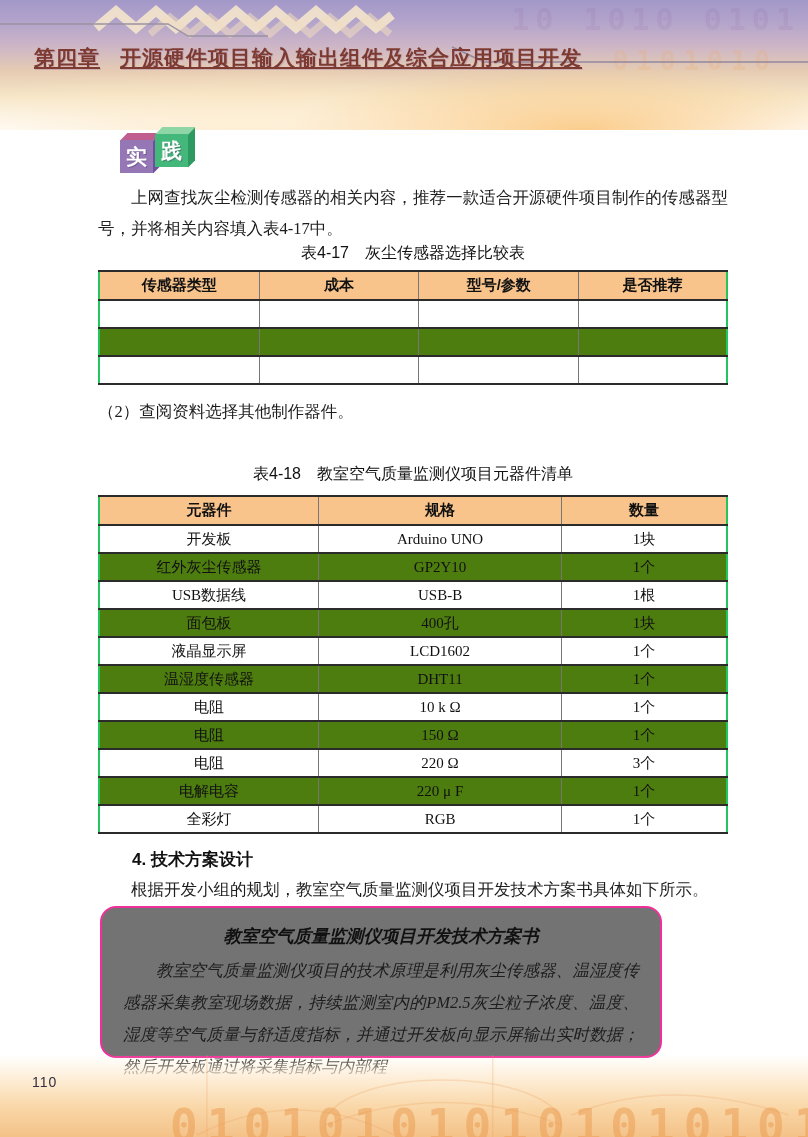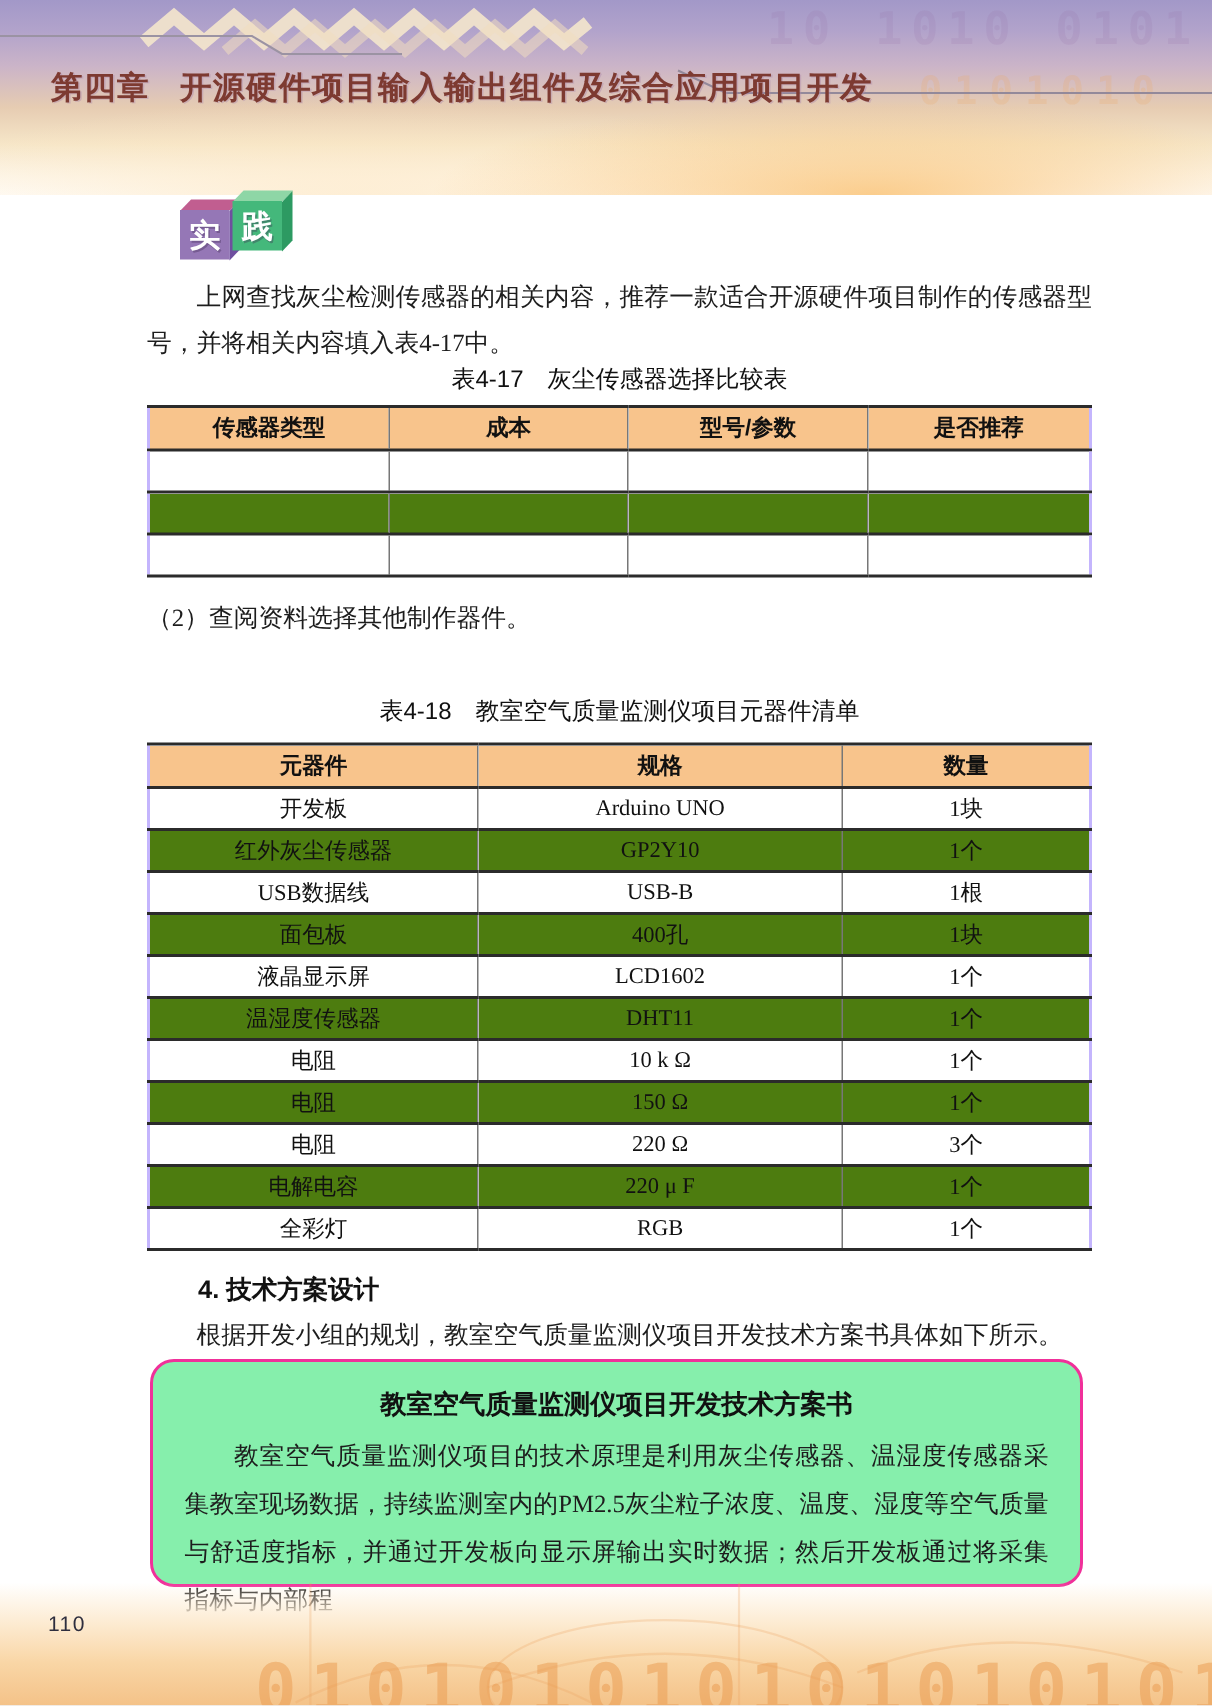--- a/index.html
+++ b/index.html
@@ -23,6 +23,7 @@
     font-family:"Liberation Sans","DejaVu Sans",sans-serif;
     font-weight:bold;font-size:21px;letter-spacing:1px;color:#7d3a31;
     text-shadow:1px 1px 0 rgba(176,140,170,.45);
+    text-decoration:underline;
   }
   
   .badge{position:absolute;left:120px;top:140px;display:flex;}

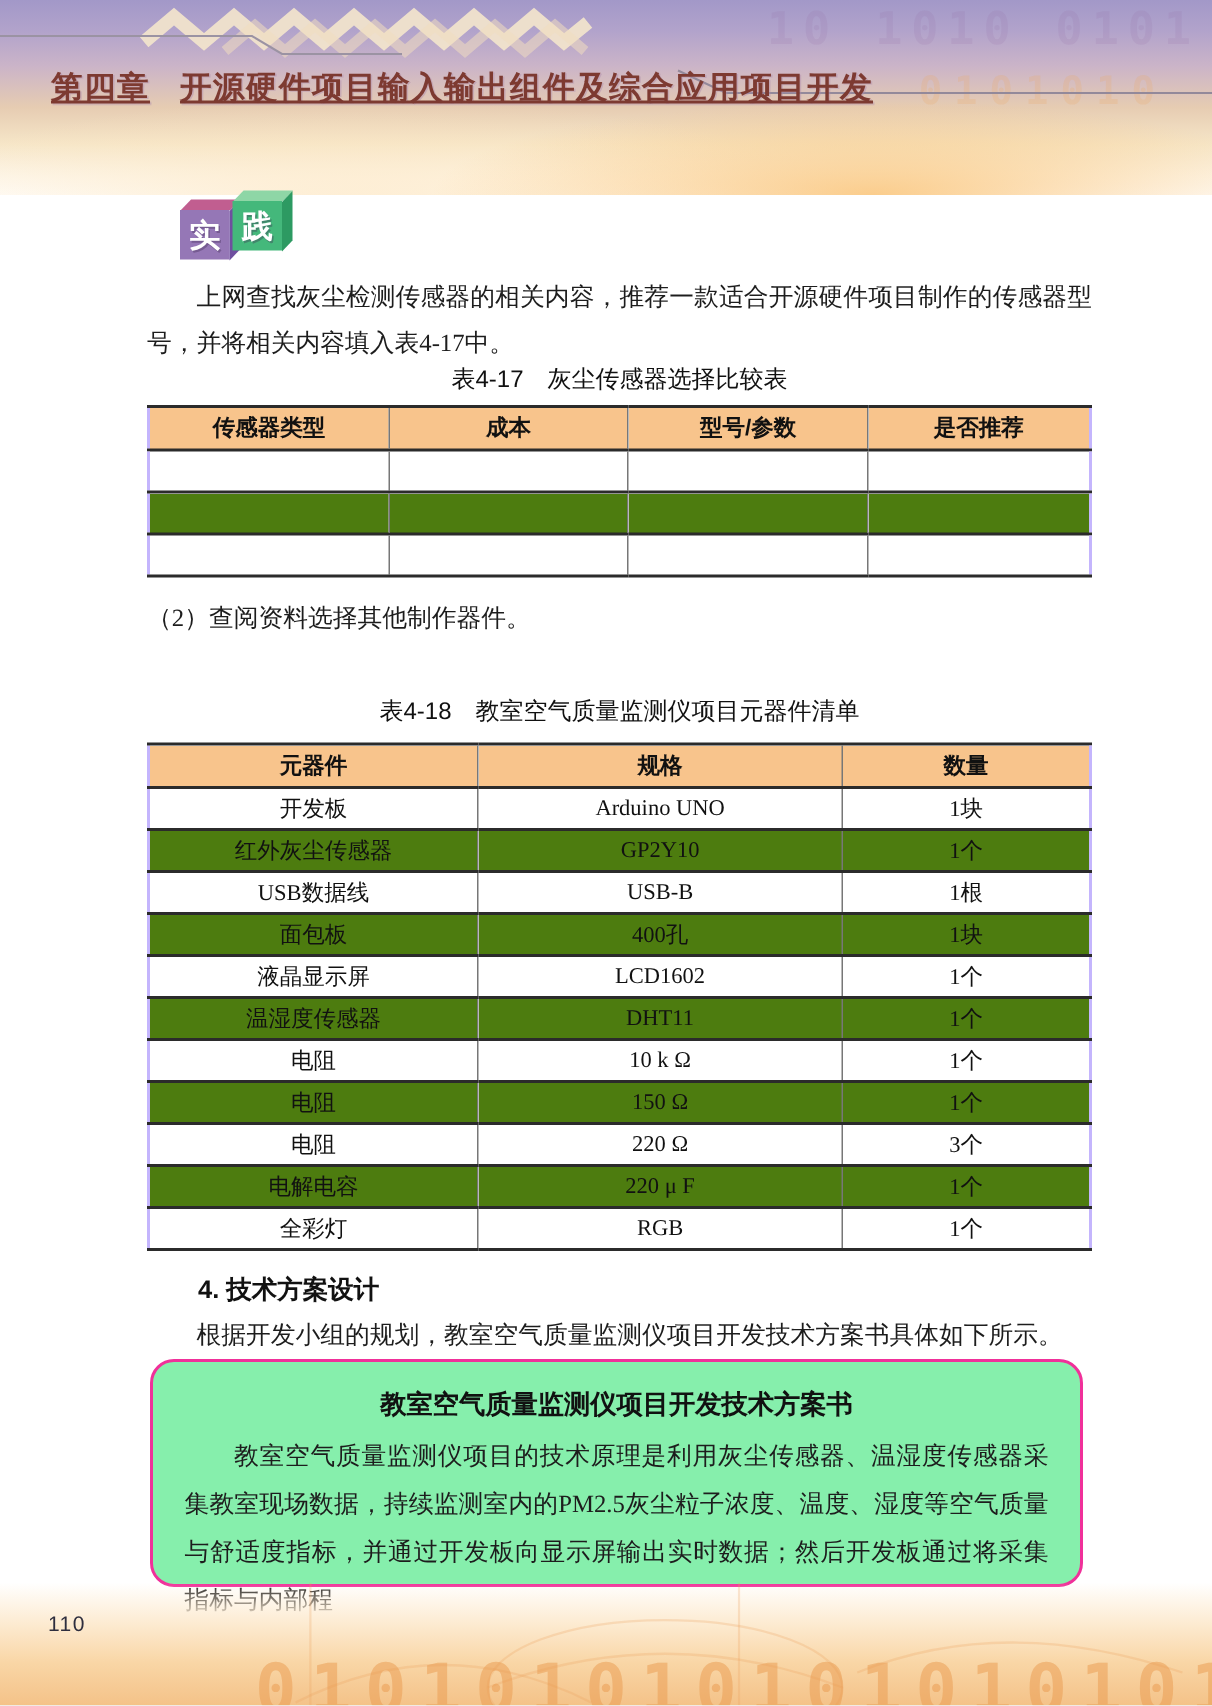--- a/index.html
+++ b/index.html
@@ -48,7 +48,7 @@
             font-family:"Liberation Sans","DejaVu Sans",sans-serif;font-weight:bold;font-size:17px;color:#111;}
   
   .tbl{position:absolute;left:98px;border-collapse:collapse;table-layout:fixed;width:630px;
-       border:2px solid #c4b5fd;}
+       border:2px solid #22c55e;}
   .tbl th,.tbl td{
     border-left:1px solid #777;border-right:1px solid #777;
     border-top:2px solid #2b2b2b;border-bottom:2px solid #2b2b2b;

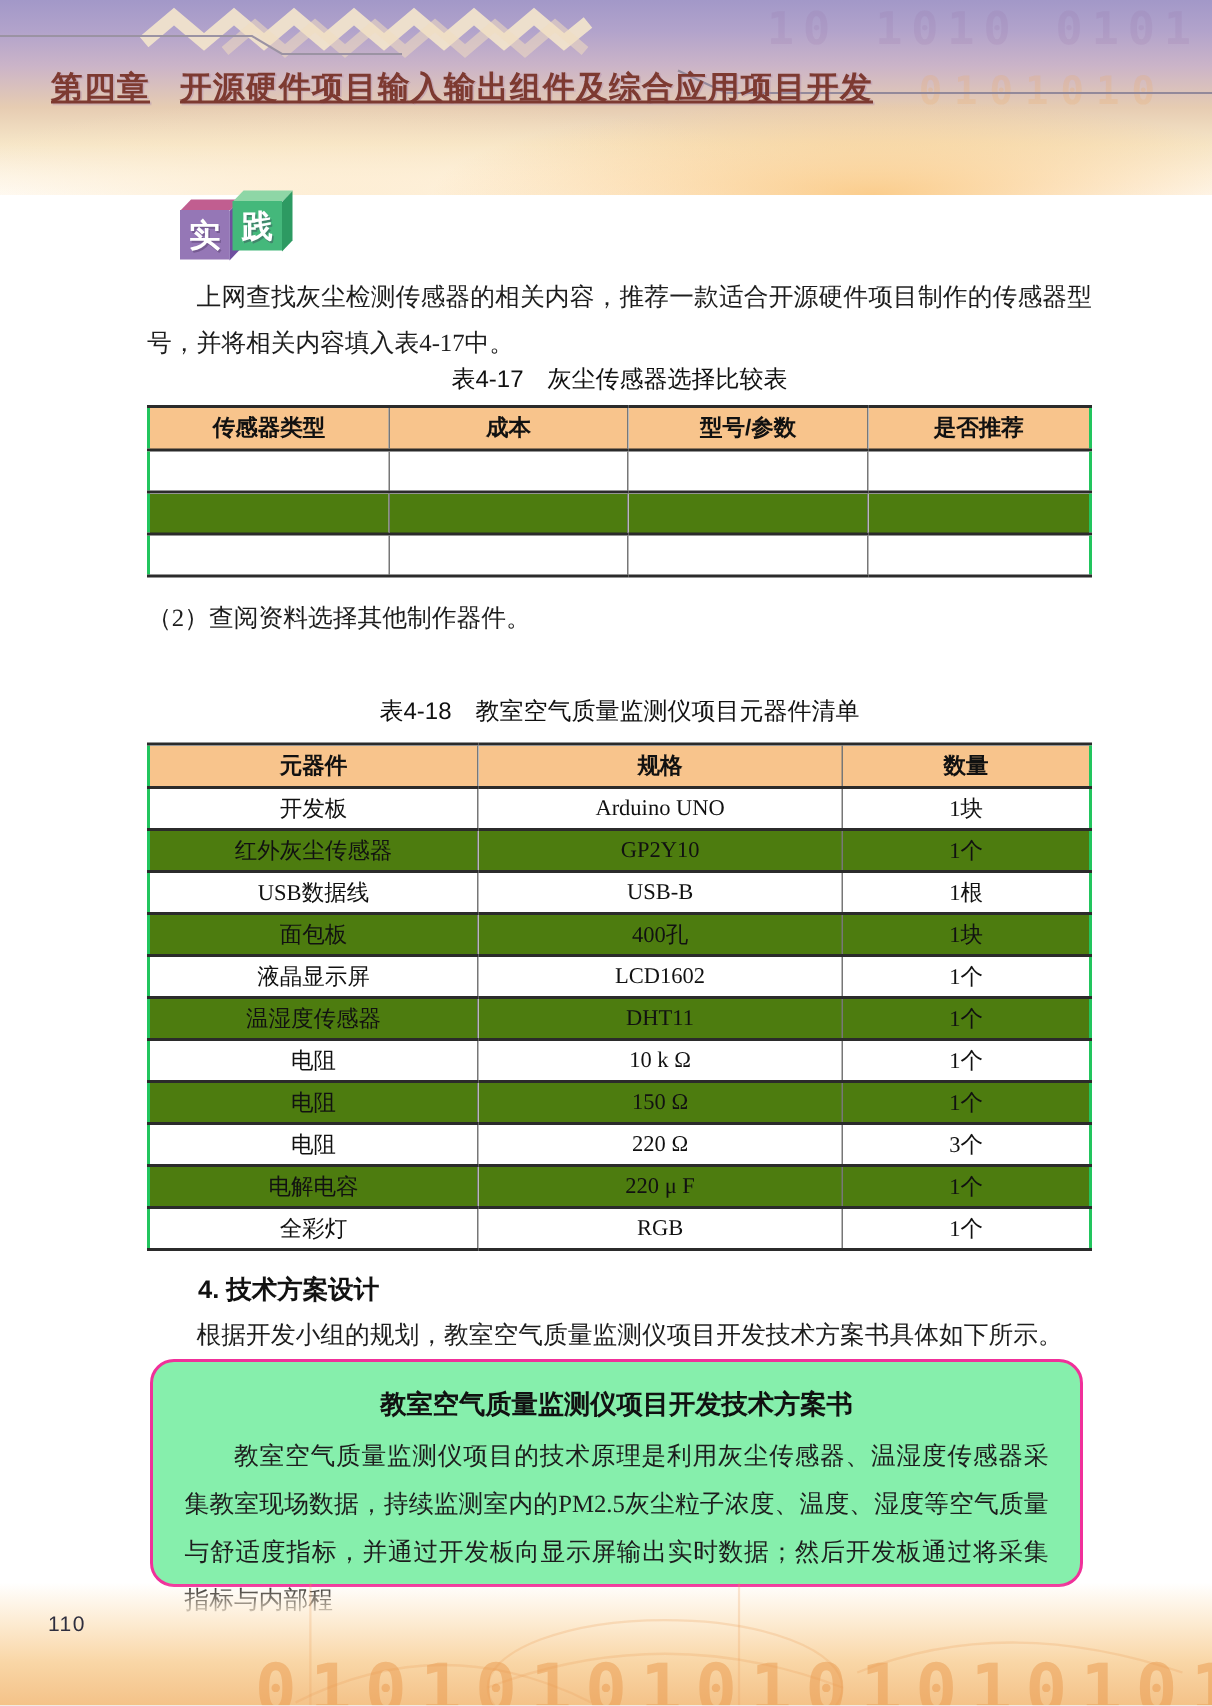--- a/index.html
+++ b/index.html
@@ -62,8 +62,8 @@
   .alt{background:#4d7c0f;}
   
   .plan-box{
-    position:absolute;left:100px;top:906px;width:622px;height:152px;box-sizing:border-box;
-    border:2px solid #f0309a;border-radius:16px;background:#86efac;
+    position:absolute;left:100px;top:906px;width:562px;height:152px;box-sizing:border-box;
+    border:2px solid #f0309a;border-radius:16px;background:#737373;font-style:italic;
   }
   .plan-title{margin-top:16px;text-align:center;
     font-family:"Liberation Sans","DejaVu Sans",sans-serif;font-weight:bold;font-size:17.5px;color:#111;}

